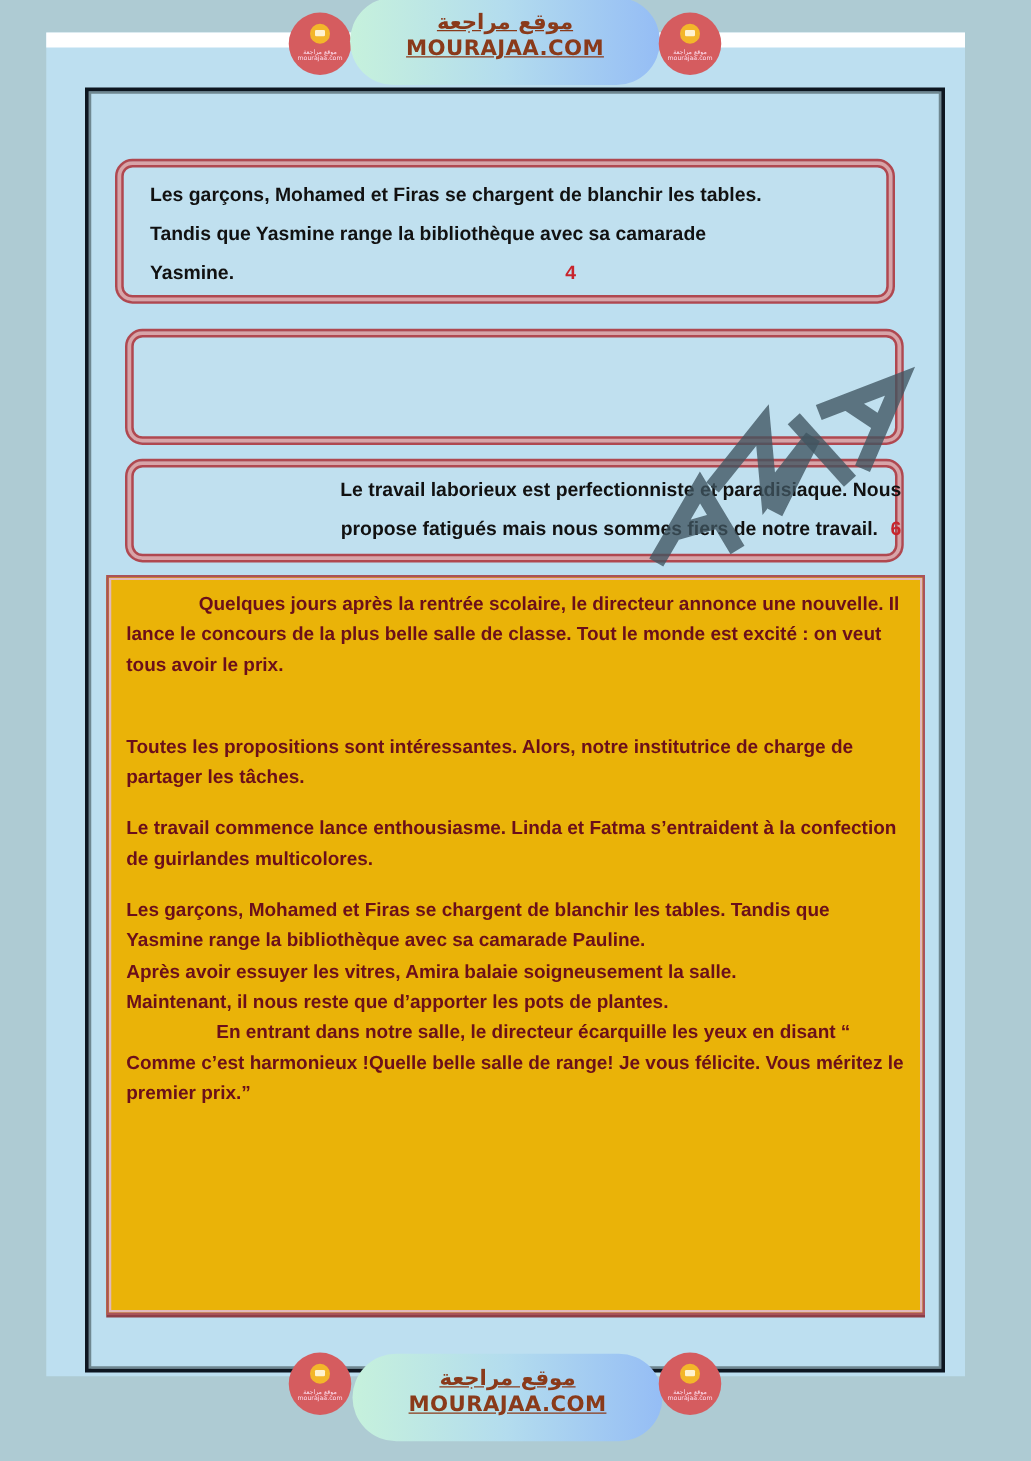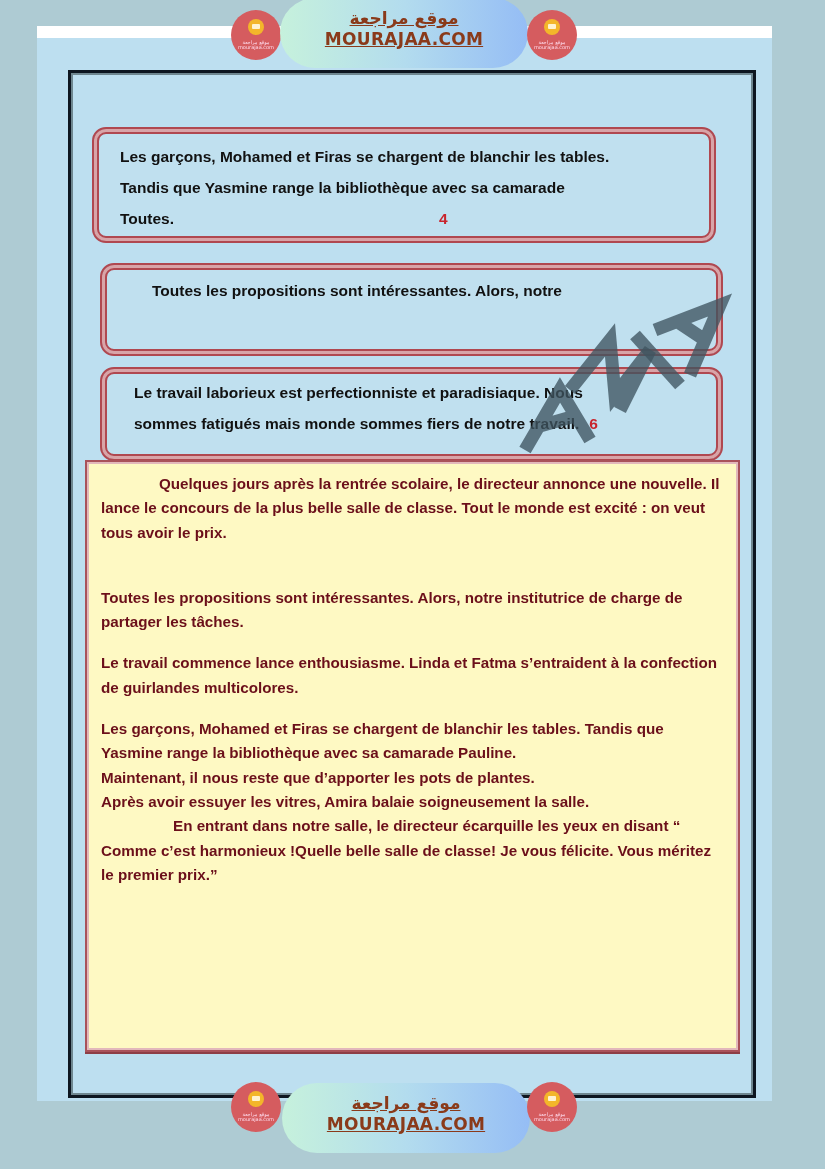--- a/index.html
+++ b/index.html
@@ -94,7 +94,7 @@
 <div class="sbox b1">
   <div>Les garçons, Mohamed et Firas se chargent de blanchir les tables.</div>
   <div>Tandis que Yasmine range la bibliothèque avec sa camarade</div>
-  <div><span>Toutes.</span><span class="num" style="margin-left:265px;">4</span></div>
+  <div><span>Yasmine.</span><span class="num" style="margin-left:265px;">4</span></div>
 </div>
 
 <div class="sbox b2">

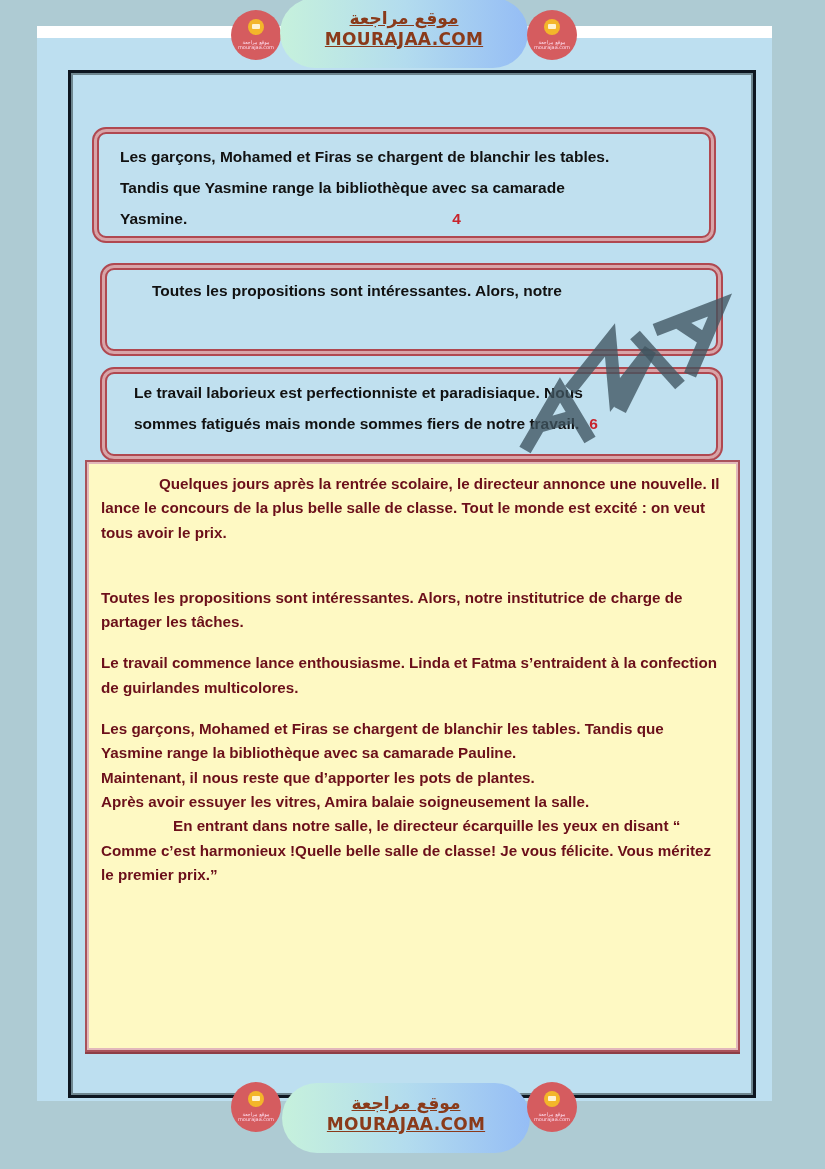--- a/index.html
+++ b/index.html
@@ -98,7 +98,6 @@
 </div>
 
 <div class="sbox b2">
-  <div>Toutes les propositions sont intéressantes. Alors, notre</div>
 </div>
 
 <div class="sbox b3">

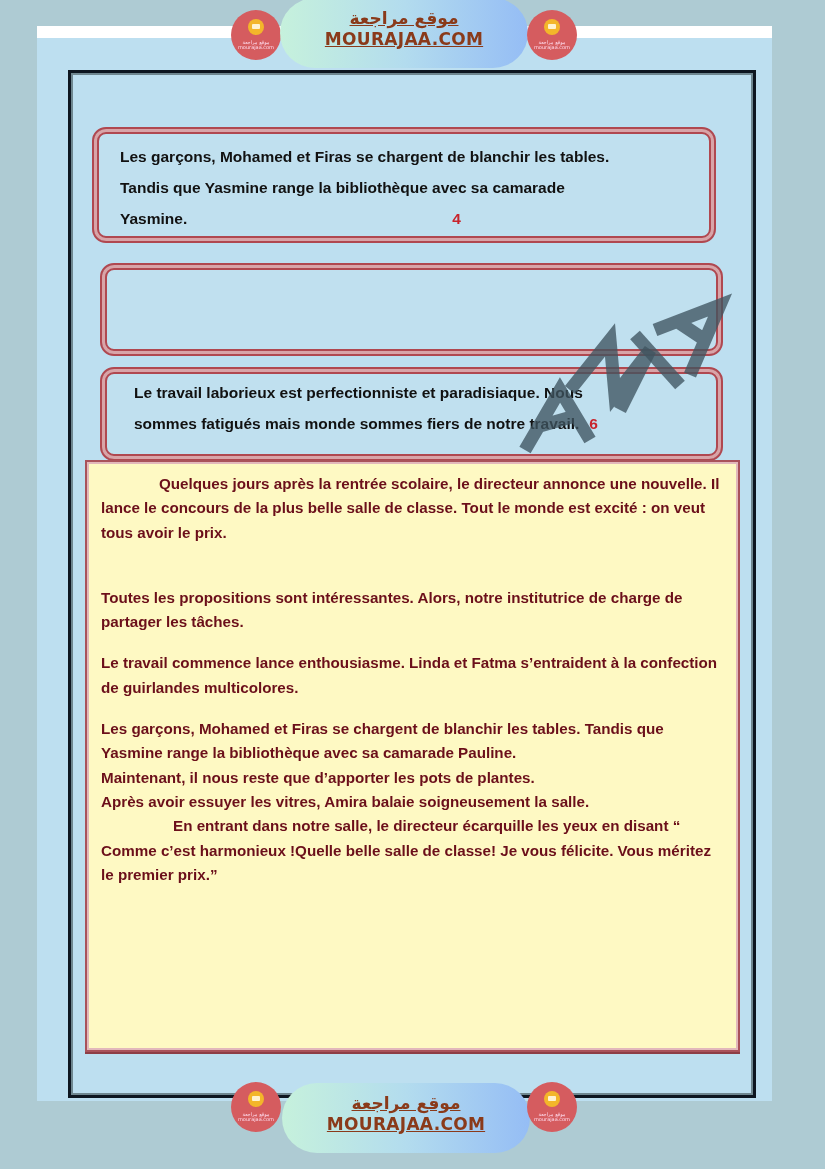--- a/index.html
+++ b/index.html
@@ -35,7 +35,7 @@
   .sbox .num { color: #c8242c; font-weight: bold; }
   .b1 { left: 92px; top: 127px; width: 624px; height: 116px; padding: 12px 0 0 26px; }
   .b2 { left: 100px; top: 263px; width: 623px; height: 93px; padding: 10px 0 0 50px; }
-  .b3 { left: 100px; top: 367px; width: 623px; height: 94px; padding: 8px 0 11px 32px; }
+  .b3 { left: 100px; top: 367px; width: 623px; height: 83px; padding: 8px 0 11px 32px; text-align: right; }
   .textbox {
     position: absolute; left: 85px; top: 460px; width: 655px; height: 592px; box-sizing: border-box;
     background: #fef9c3;

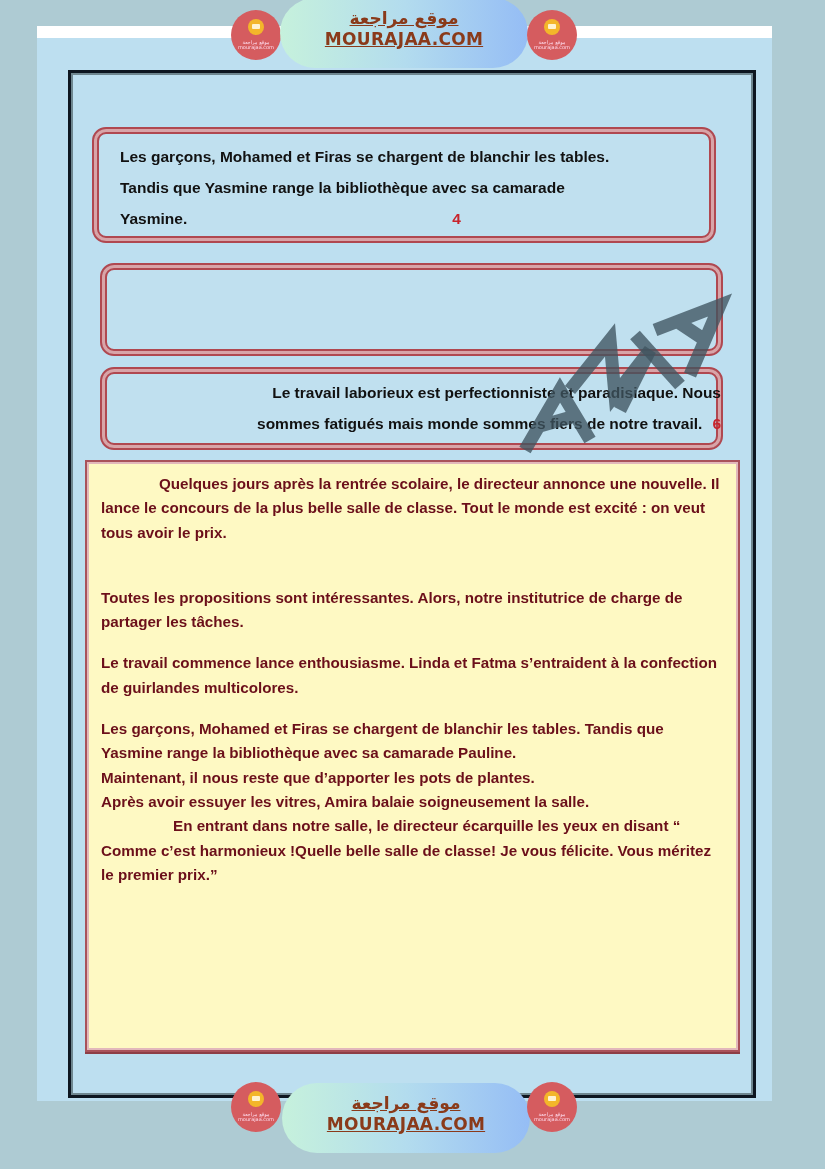--- a/index.html
+++ b/index.html
@@ -102,7 +102,7 @@
 
 <div class="sbox b3">
   <div>Le travail laborieux est perfectionniste et paradisiaque. Nous</div>
-  <div><span>sommes fatigués mais monde sommes fiers de notre travail.</span><span class="num" style="margin-left:10px;">6</span></div>
+  <div><span>propose fatigués mais nous sommes fiers de notre travail.</span><span class="num" style="margin-left:10px;">6</span></div>
 </div>
 
 <svg class="watermark" viewBox="0 0 240 190">

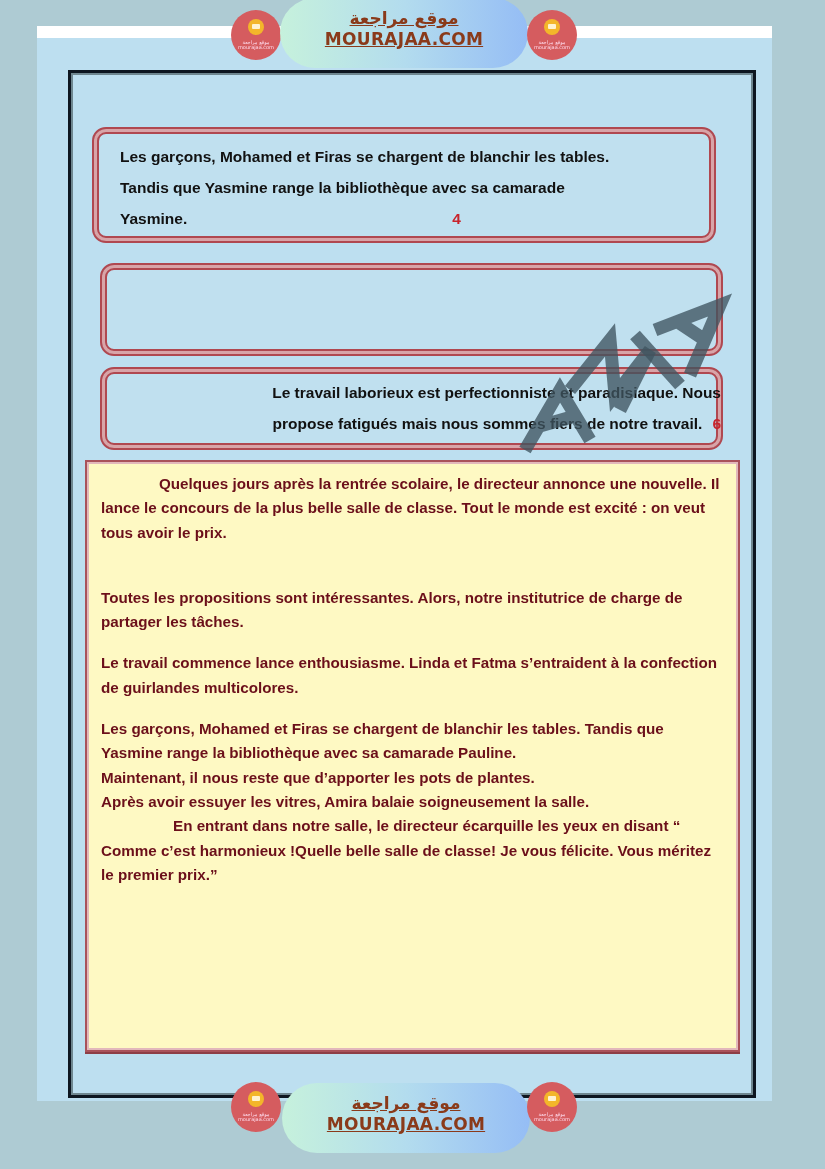--- a/index.html
+++ b/index.html
@@ -38,7 +38,7 @@
   .b3 { left: 100px; top: 367px; width: 623px; height: 83px; padding: 8px 0 11px 32px; text-align: right; }
   .textbox {
     position: absolute; left: 85px; top: 460px; width: 655px; height: 592px; box-sizing: border-box;
-    background: #fef9c3;
+    background: #eab308;
     border: 2px solid #a9525a;
     box-shadow: inset 0 0 0 2px #e2b8bb, 0 2px 0 #8d3e46;
     padding: 10px 14px 0 14px;

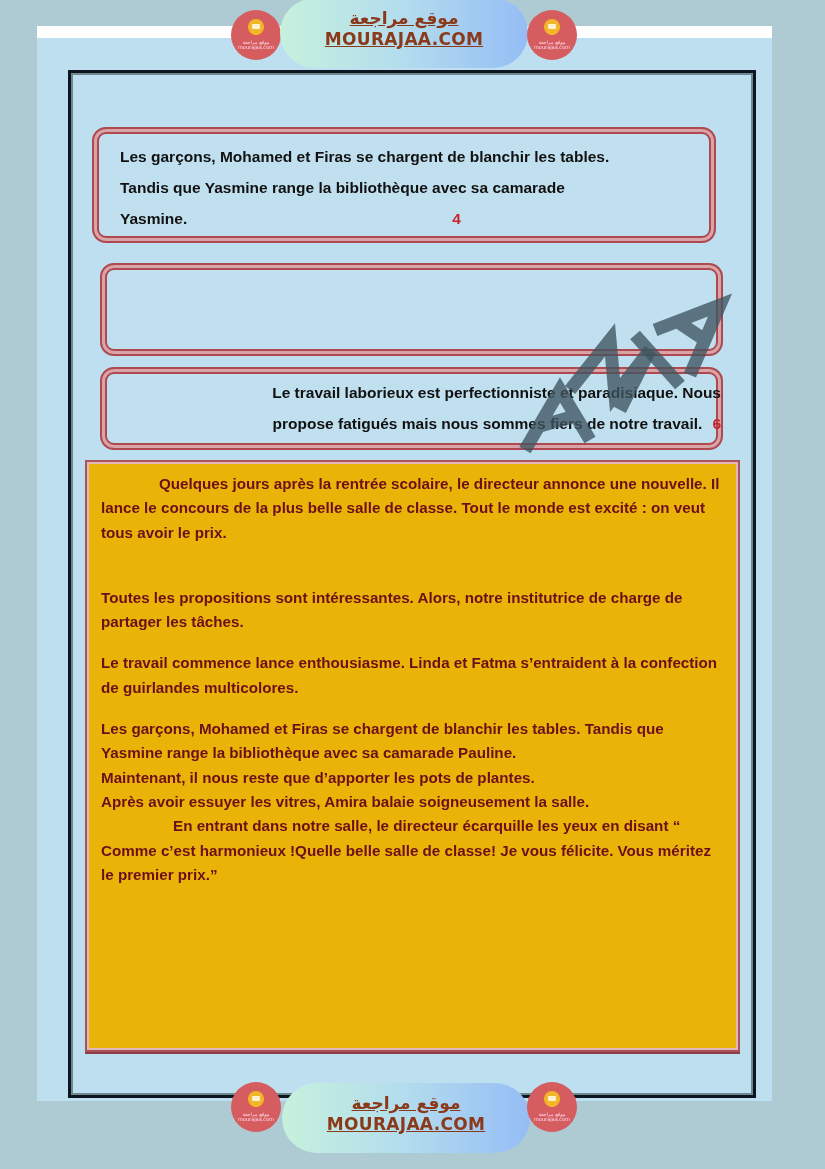--- a/index.html
+++ b/index.html
@@ -127,8 +127,8 @@
   <p>Le travail commence lance enthousiasme. Linda et Fatma s’entraident à la confection de guirlandes multicolores.</p>
   <div class="gap-sm"></div>
   <p>Les garçons, Mohamed et Firas se chargent de blanchir les tables. Tandis que Yasmine range la bibliothèque avec sa camarade Pauline.</p>
+  <p>Après avoir essuyer les vitres, Amira balaie soigneusement la salle.</p>
   <p>Maintenant, il nous reste que d’apporter les pots de plantes.</p>
-  <p>Après avoir essuyer les vitres, Amira balaie soigneusement la salle.</p>
   <p class="indent3">En entrant dans notre salle, le directeur écarquille les yeux en disant “ Comme c’est harmonieux !Quelle belle salle de classe!   Je vous félicite. Vous méritez le premier prix.”</p>
 </div>
 

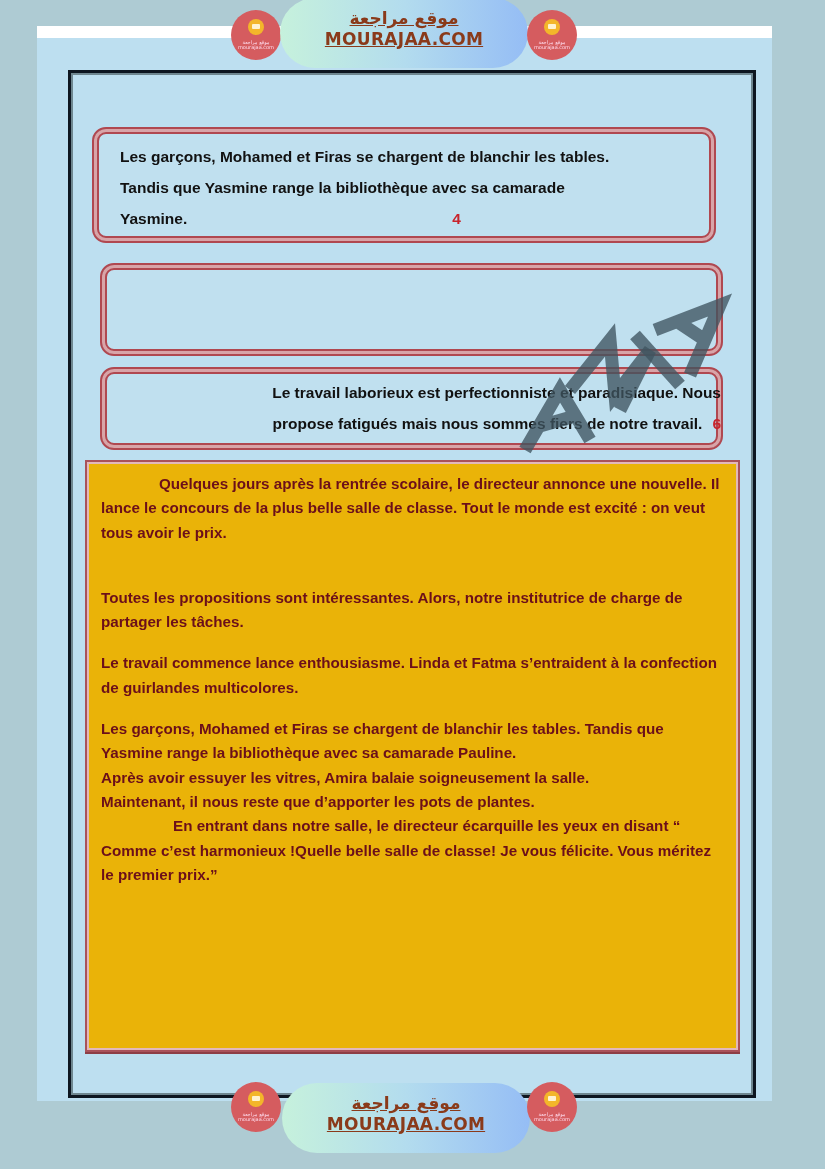--- a/index.html
+++ b/index.html
@@ -129,7 +129,7 @@
   <p>Les garçons, Mohamed et Firas se chargent de blanchir les tables. Tandis que Yasmine range la bibliothèque avec sa camarade Pauline.</p>
   <p>Après avoir essuyer les vitres, Amira balaie soigneusement la salle.</p>
   <p>Maintenant, il nous reste que d’apporter les pots de plantes.</p>
-  <p class="indent3">En entrant dans notre salle, le directeur écarquille les yeux en disant “ Comme c’est harmonieux !Quelle belle salle de classe!   Je vous félicite. Vous méritez le premier prix.”</p>
+  <p class="indent3">En entrant dans notre salle, le directeur écarquille les yeux en disant “ Comme c’est harmonieux !Quelle belle salle de range!   Je vous félicite. Vous méritez le premier prix.”</p>
 </div>
 
 <div class="circle" style="left:231px; top:10px;">

